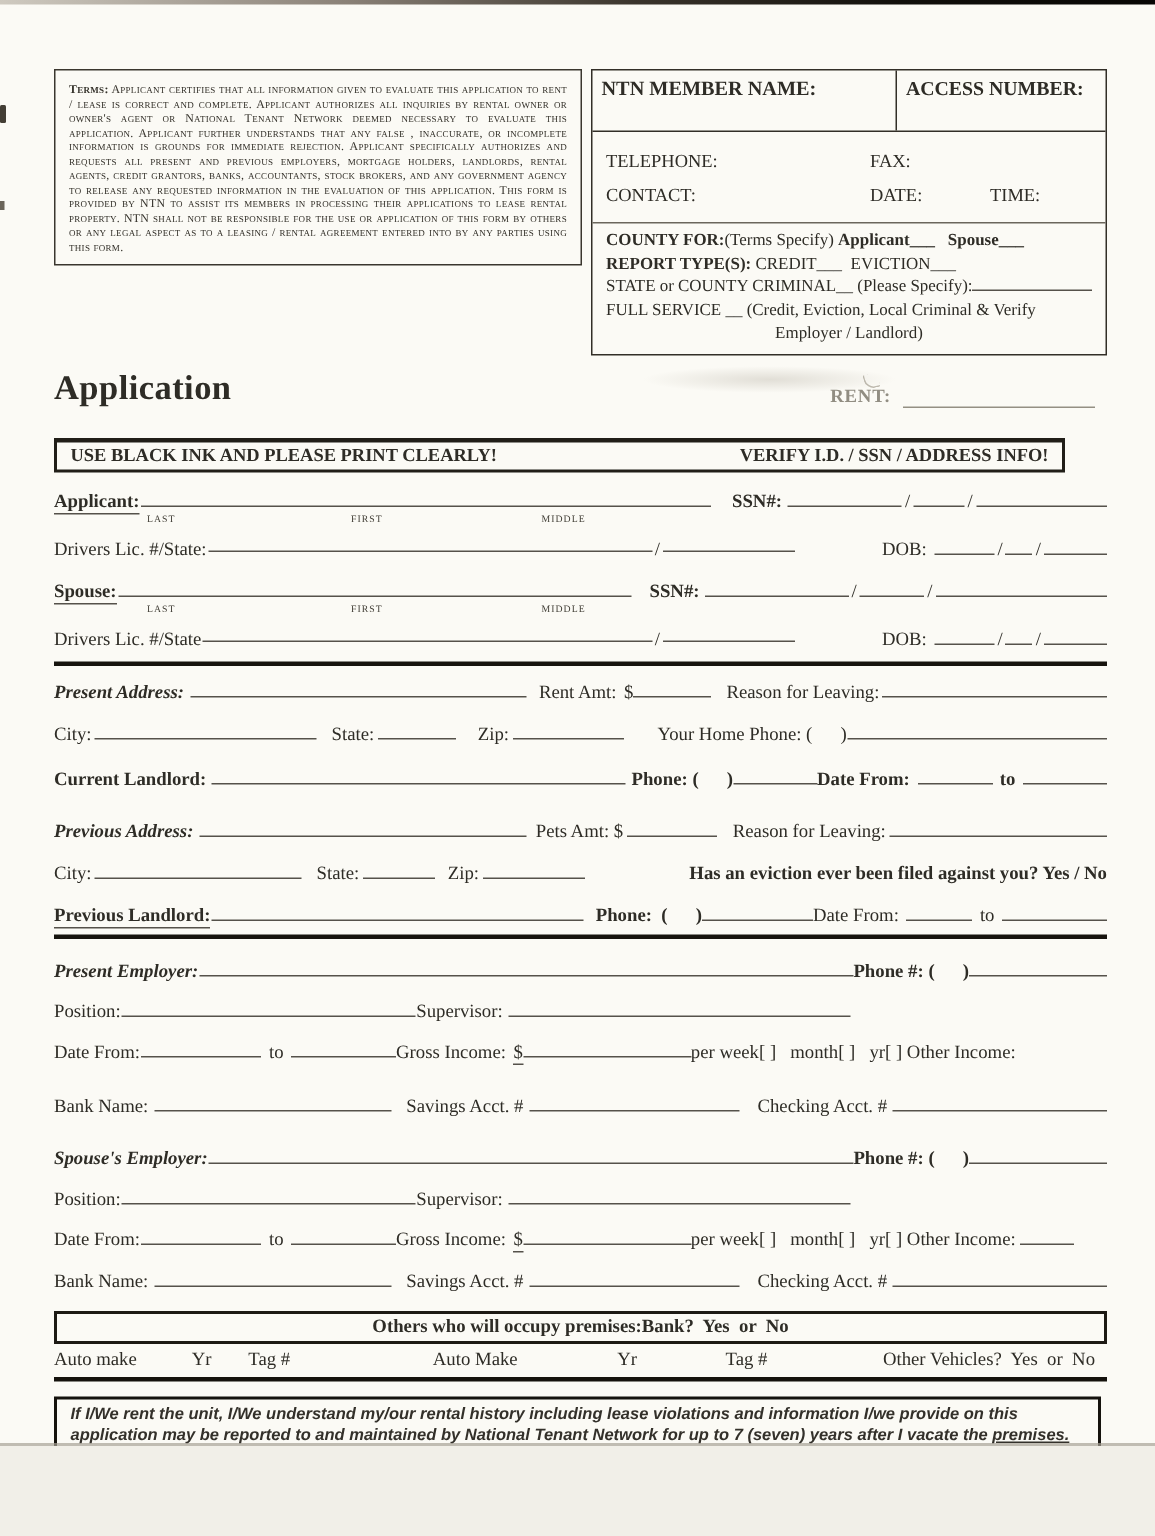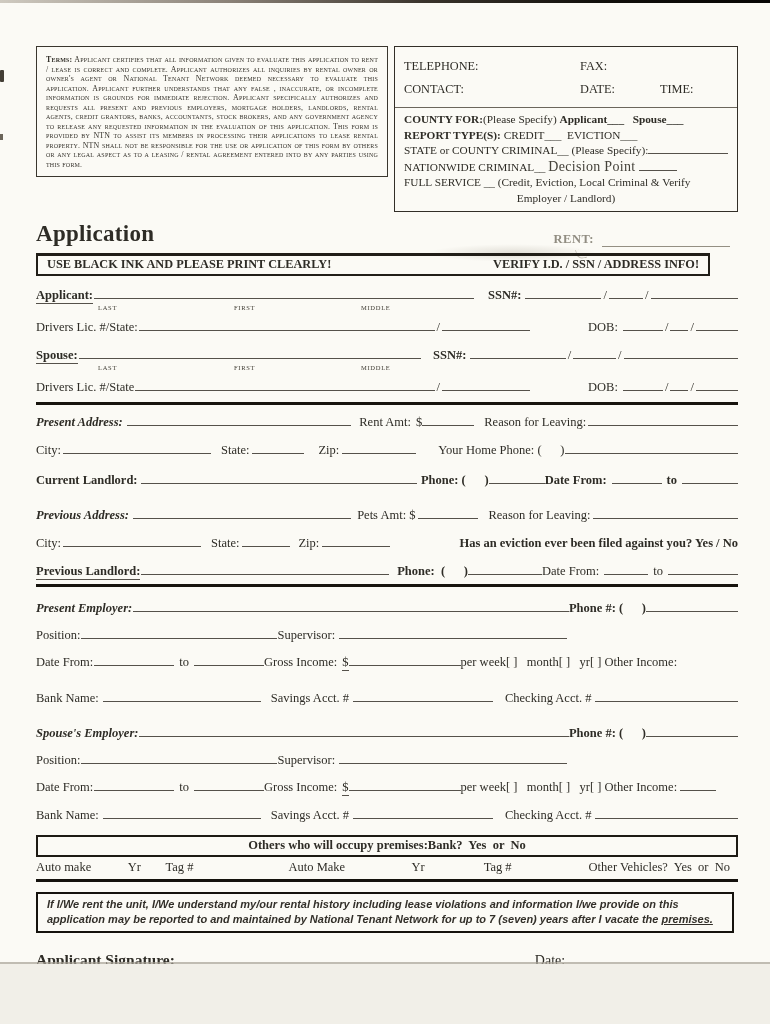--- a/index.html
+++ b/index.html
@@ -89,6 +89,10 @@
       </div>
 
       <div class="mbox">
+        <div class="mbox-top">
+          <div class="mbox-top-left">NTN MEMBER NAME:</div>
+          <div class="mbox-top-right">ACCESS NUMBER:</div>
+        </div>
         <div class="mbox-mid">
           <div class="mrow">
             <span style="width:176px">TELEPHONE:</span>

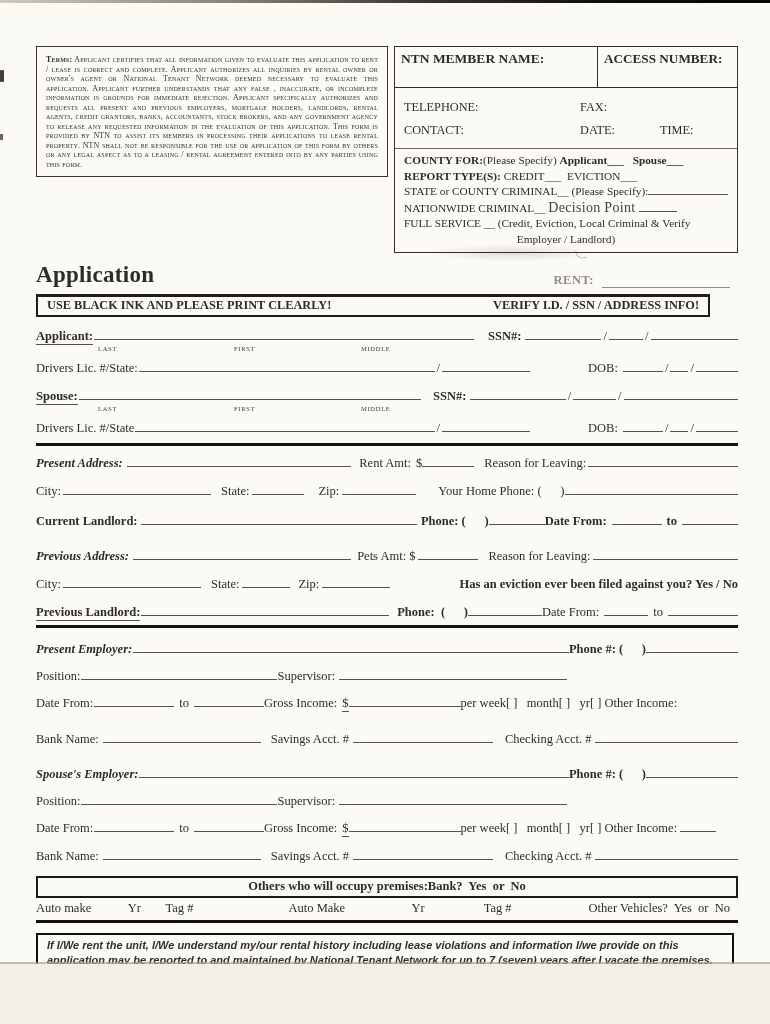--- a/index.html
+++ b/index.html
@@ -106,7 +106,7 @@
         </div>
         <div class="mbox-reports">
           <div>
-            <span class="b">COUNTY FOR:</span><span>(Please Specify)</span>
+            <span class="b">COUNTY FOR:</span><span>(Terms Specify)</span>
             <span class="b">Applicant___</span>&nbsp;&nbsp;
             <span class="b">Spouse___</span>
           </div>

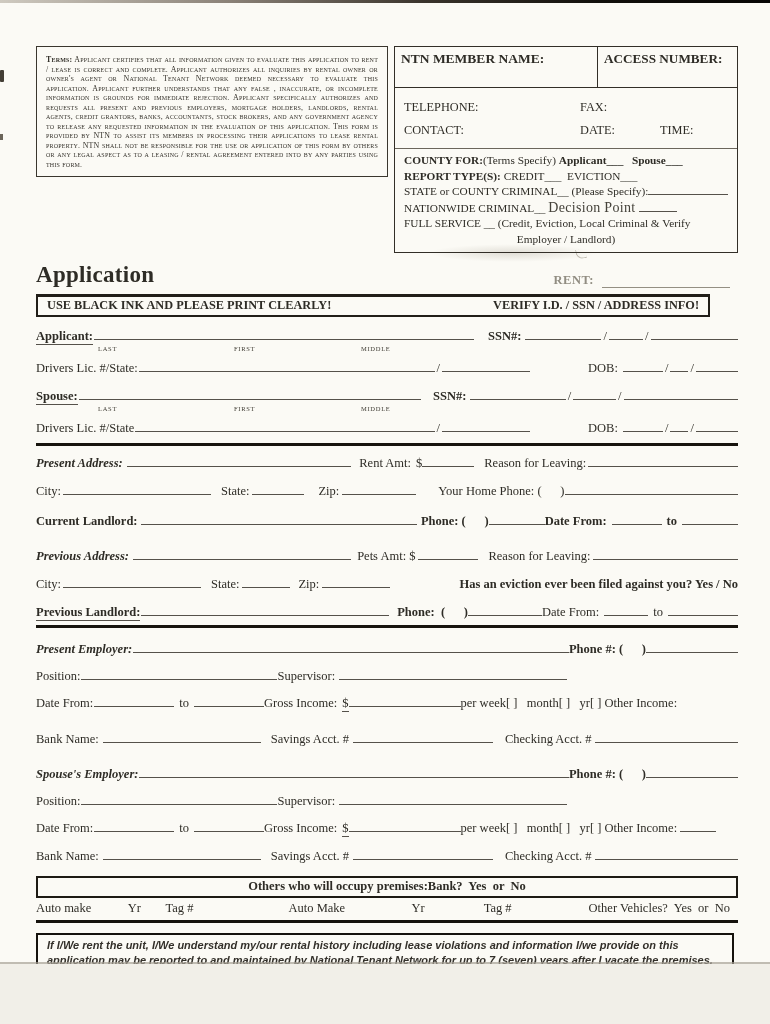--- a/index.html
+++ b/index.html
@@ -119,11 +119,6 @@
             <span>STATE or COUNTY CRIMINAL__</span>&nbsp;
             <span>(Please Specify):</span><span class="bl" style="flex:1"></span>
           </div>
-          <div class="grp">
-            <span>NATIONWIDE CRIMINAL__</span>&nbsp;
-            <span class="dp">Decision Point</span>
-            <span class="bl" style="width:38px;margin-left:4px"></span>
-          </div>
           <div>
             <span>FULL SERVICE __</span>
             <span>(Credit, Eviction, Local Criminal &amp; Verify</span>

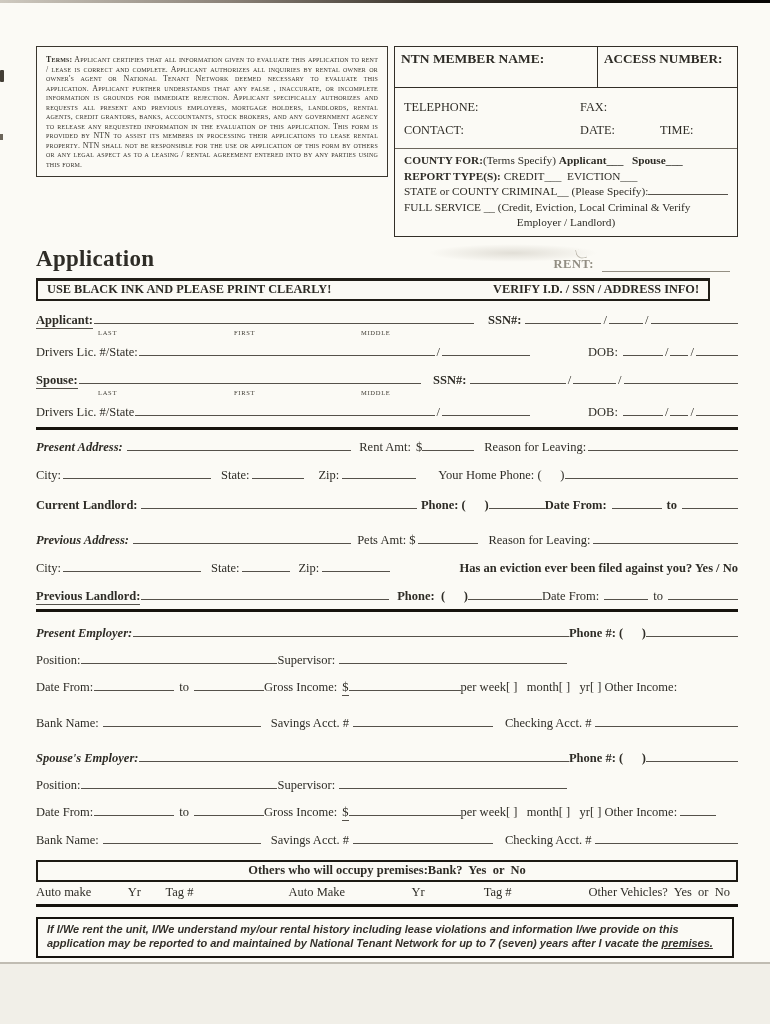--- a/index.html
+++ b/index.html
@@ -53,7 +53,7 @@
   .rent{color:#918d82;font-size:12.5px;font-weight:bold;letter-spacing:.5px;}
   .rent-bl{border-bottom-color:#948f83;}
   .notice{display:flex;justify-content:space-between;border:2px solid #211e18;border-top-width:3px;
-    padding:1px 9px 2px;font-weight:bold;font-size:12.3px;margin-top:6px;margin-right:28px;text-align:right;}
+    padding:1px 9px 2px;font-weight:bold;font-size:12.3px;margin-top:20px;margin-right:28px;text-align:right;}
 
   .subrow{position:relative;height:9px;font-size:6.5px;letter-spacing:.7px;color:#403d35;}
   .subrow span{position:absolute;top:0;}

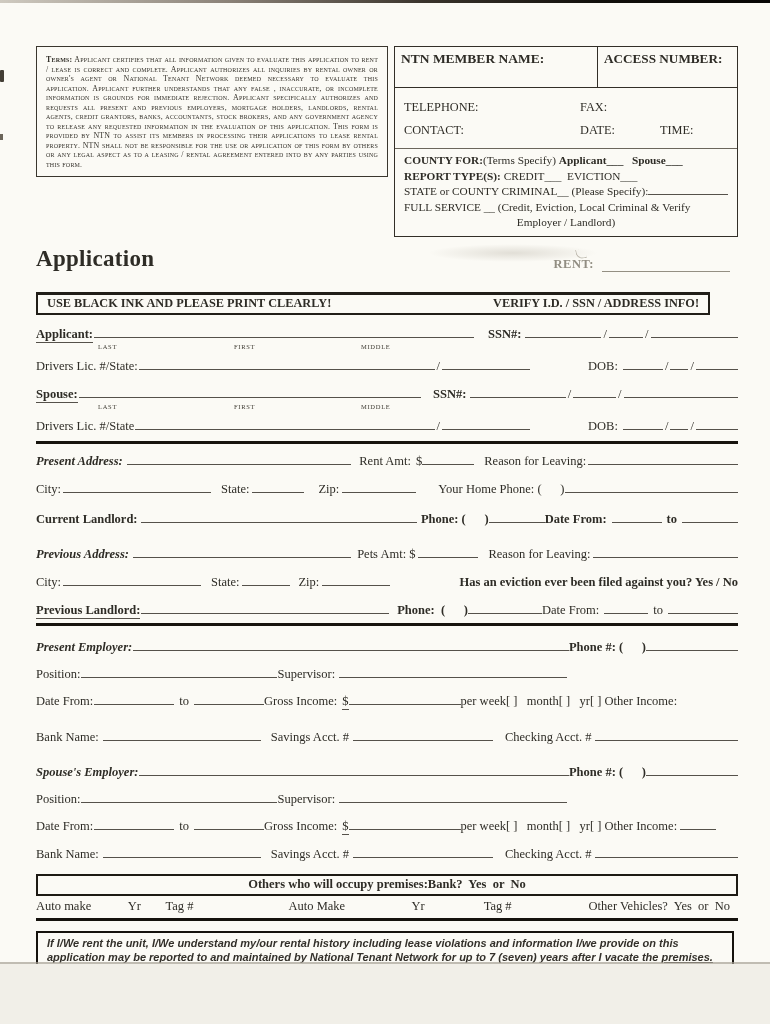--- a/index.html
+++ b/index.html
@@ -29,7 +29,7 @@
   .slash{margin:0 2px;}
   .sp{display:inline-block;}
   .thick{height:3px;background:#17140e;}
-  .mt4{margin-top:4px;}.mt7{margin-top:7px;}.mt10{margin-top:10px;}
+  .mt4{margin-top:4px;}.mt7{margin-top:7px;align-items:center;}.mt10{margin-top:10px;}
   .mt12{margin-top:12px;}.mt13{margin-top:13px;}.mt14{margin-top:14px;}.mt15{margin-top:15px;}
   .mt18{margin-top:18px;}.mt20{margin-top:20px;}
 

